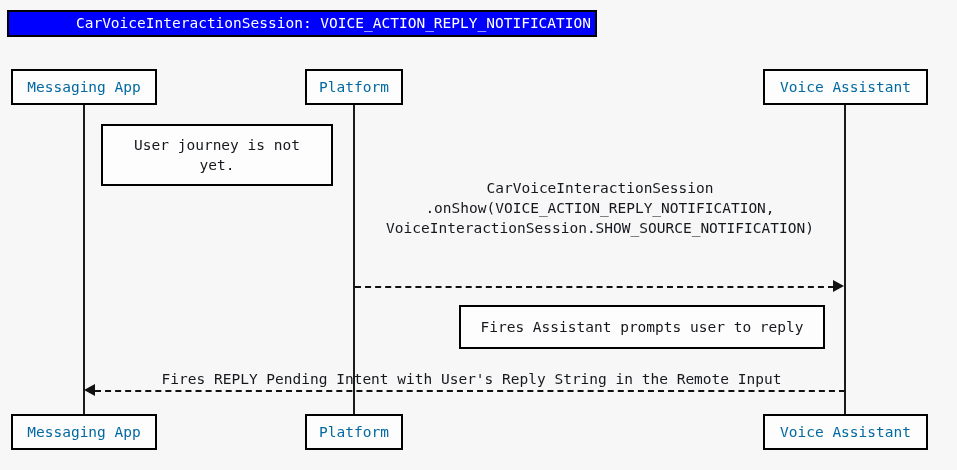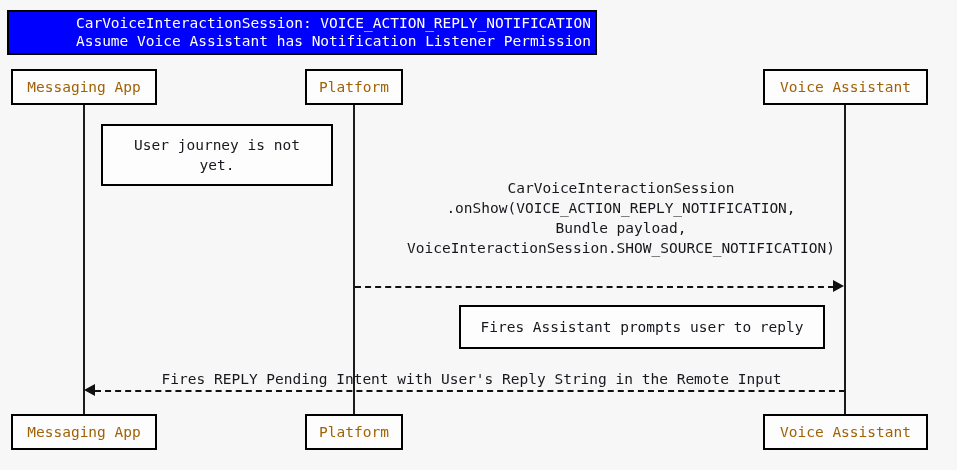--- a/index.html
+++ b/index.html
@@ -126,7 +126,6 @@
 
   <div class="title-box">
     <div class="title-line">CarVoiceInteractionSession: VOICE_ACTION_REPLY_NOTIFICATION</div>
-    <div class="title-line">Assume Voice Assistant has Notification Listener Permission</div>
   </div>
 
   <div class="lifeline" style="left:83px;"></div>

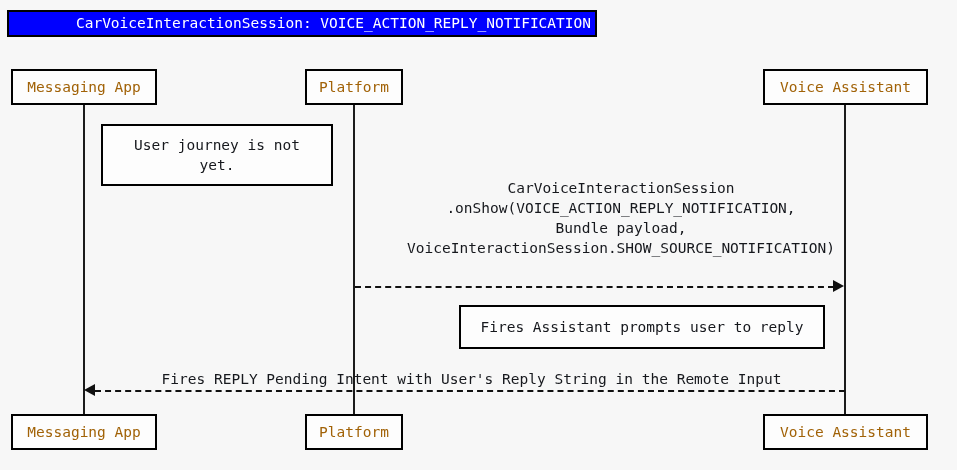--- a/index.html
+++ b/index.html
@@ -62,7 +62,7 @@
   }
   .participant span {
     font-size: 14.5px;
-    color: #a16207;
+    color: #0369a1;
     white-space: pre;
     line-height: 16px;
   }

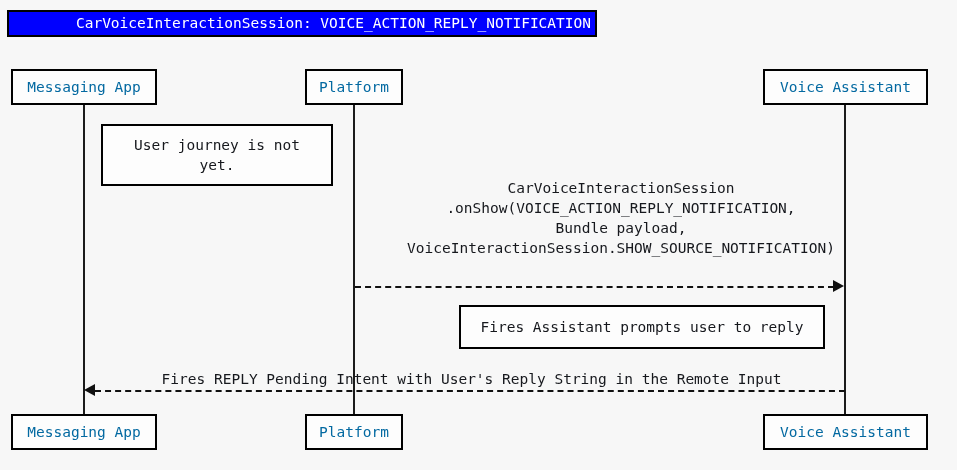--- a/index.html
+++ b/index.html
@@ -147,7 +147,7 @@
     <div class="nline">yet.</div>
   </div>
 
-  <div class="msg-text" style="left:377px; top:178px; width:488px;">
+  <div class="msg-text" style="left:356px; top:178px; width:488px;">
     <div class="mline">CarVoiceInteractionSession</div>
     <div class="mline">.onShow(VOICE_ACTION_REPLY_NOTIFICATION,</div>
     <div class="mline">Bundle payload,</div>

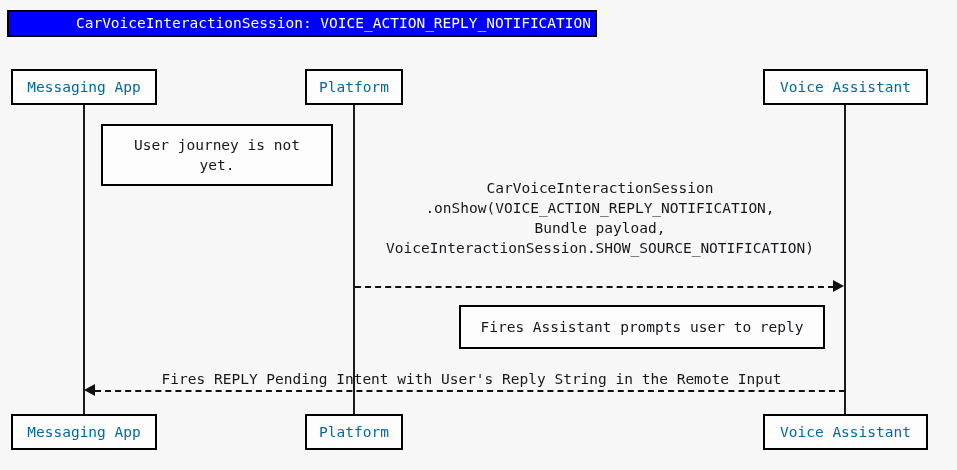--- a/index.html
+++ b/index.html
@@ -150,7 +150,6 @@
   <div class="msg-text" style="left:356px; top:178px; width:488px;">
     <div class="mline">CarVoiceInteractionSession</div>
     <div class="mline">.onShow(VOICE_ACTION_REPLY_NOTIFICATION,</div>
-    <div class="mline">Bundle payload,</div>
     <div class="mline">VoiceInteractionSession.SHOW_SOURCE_NOTIFICATION)</div>
   </div>
 

